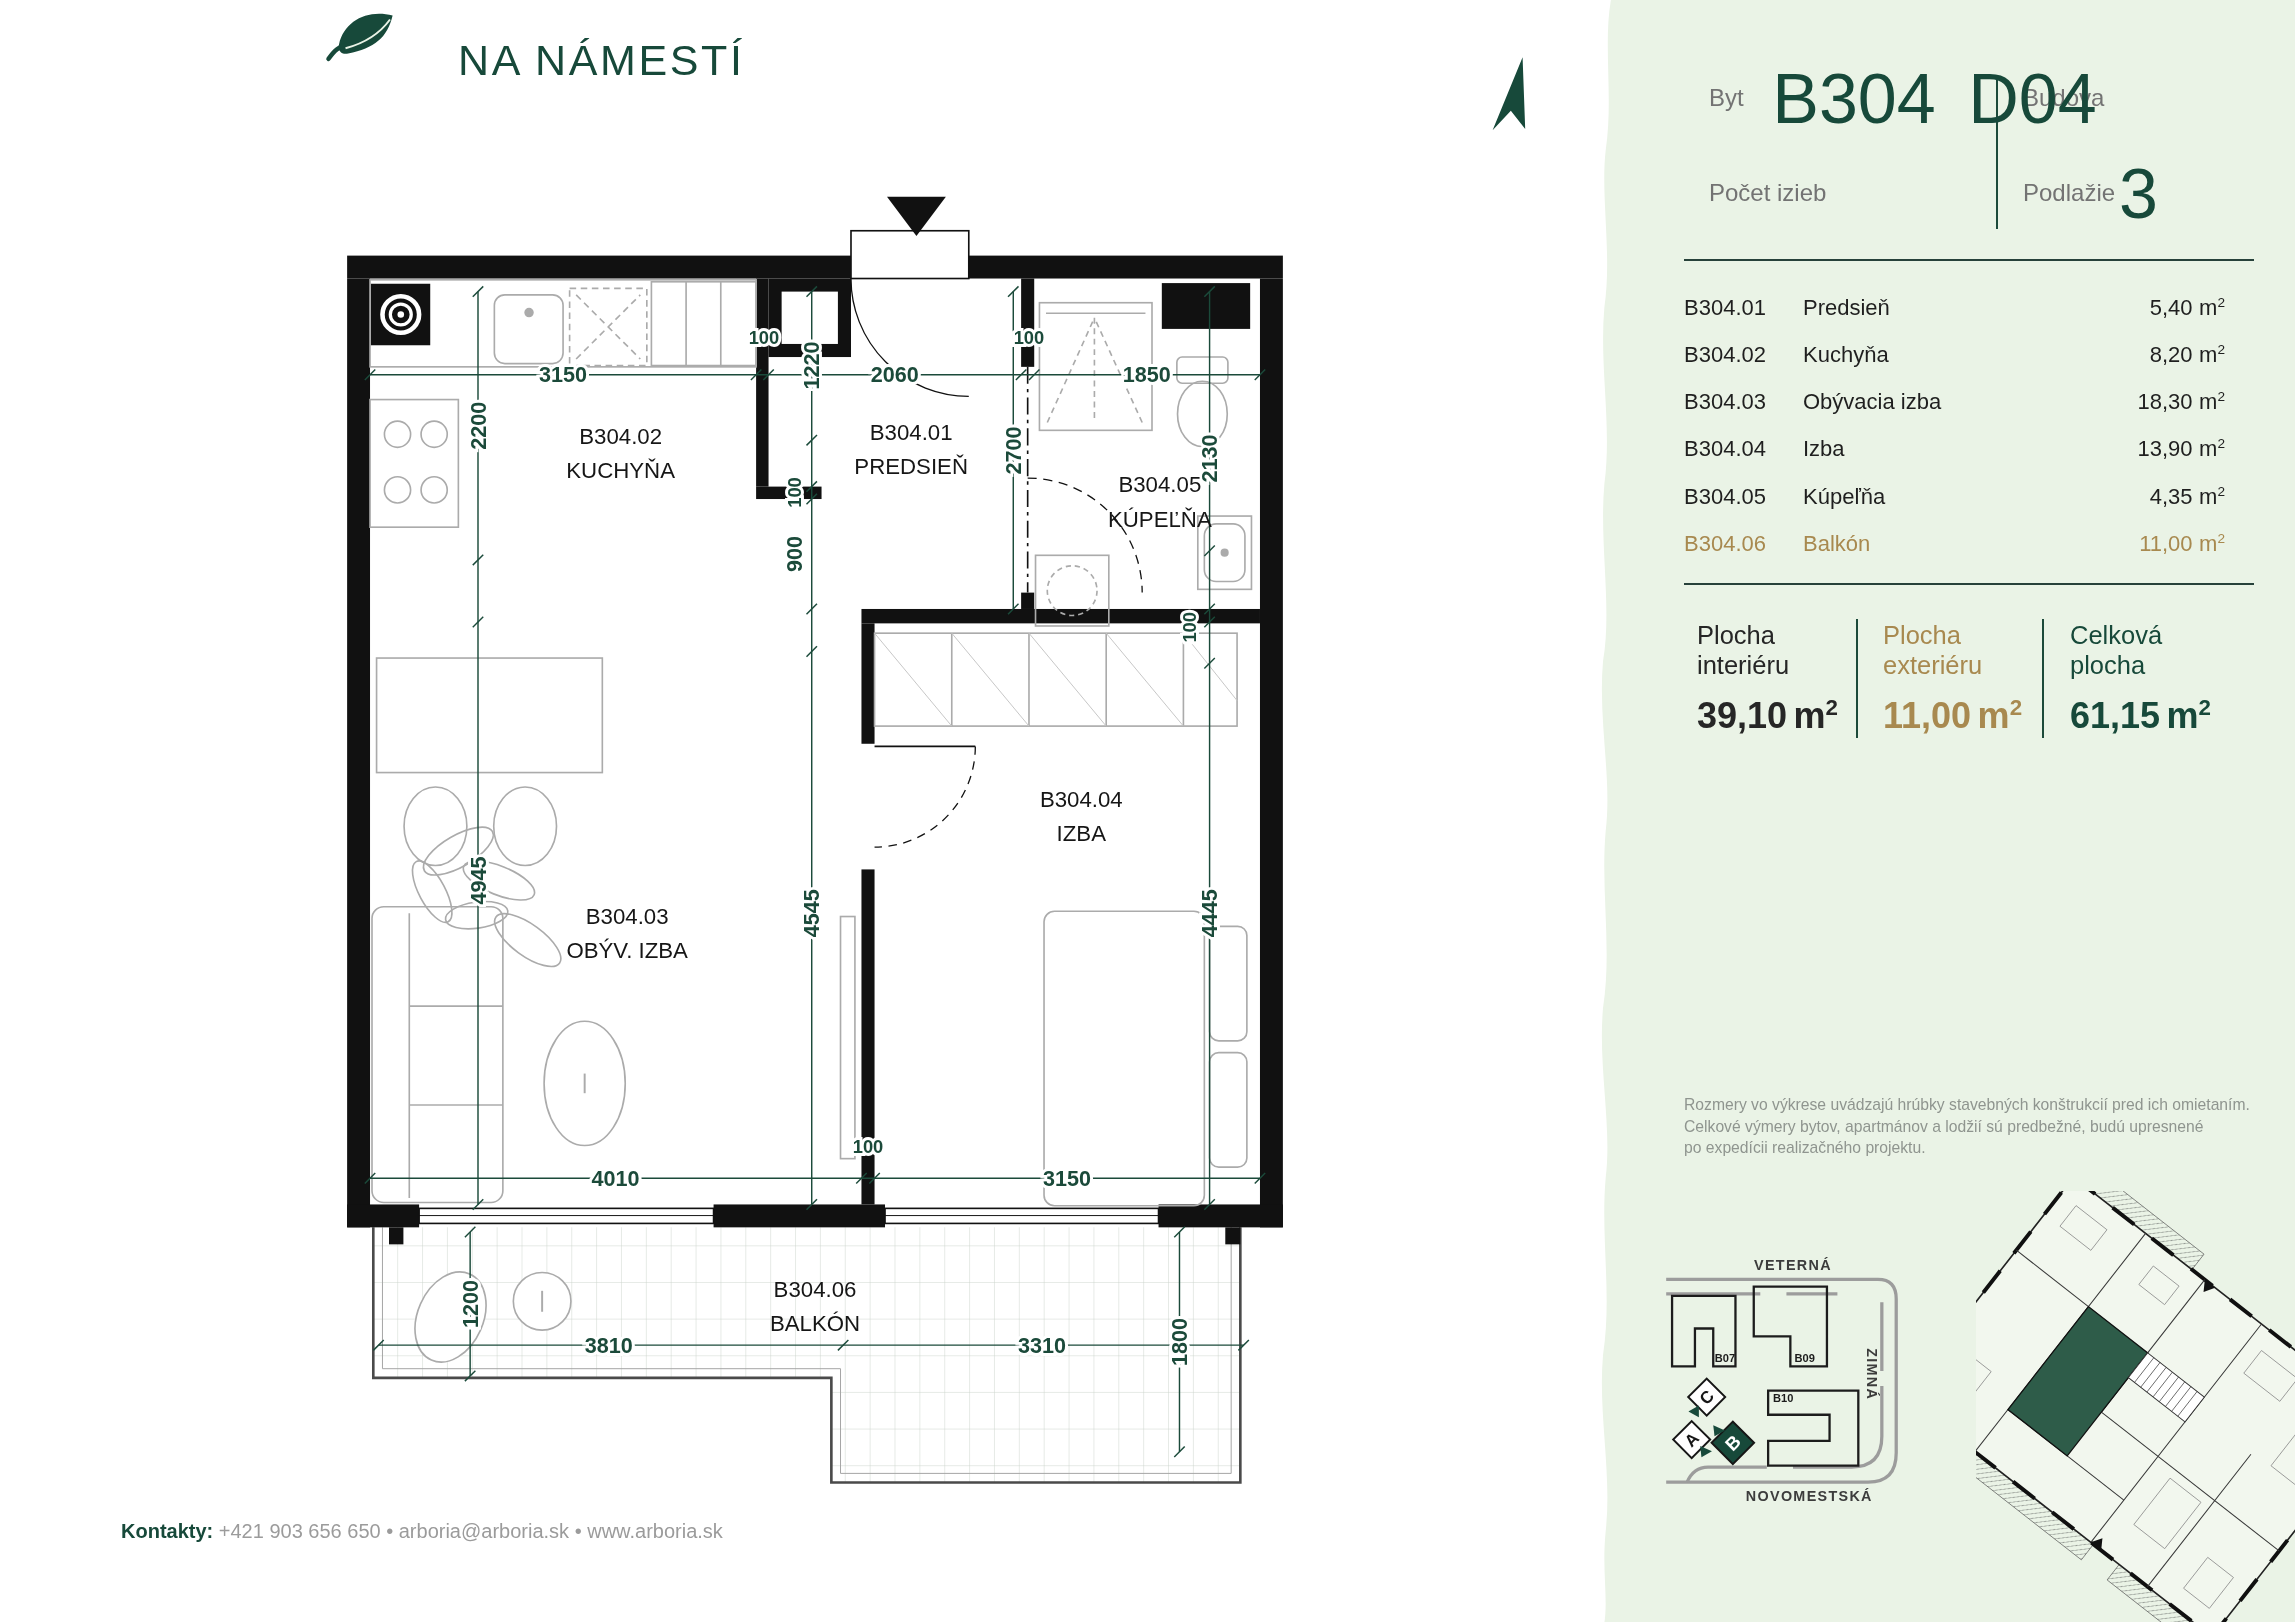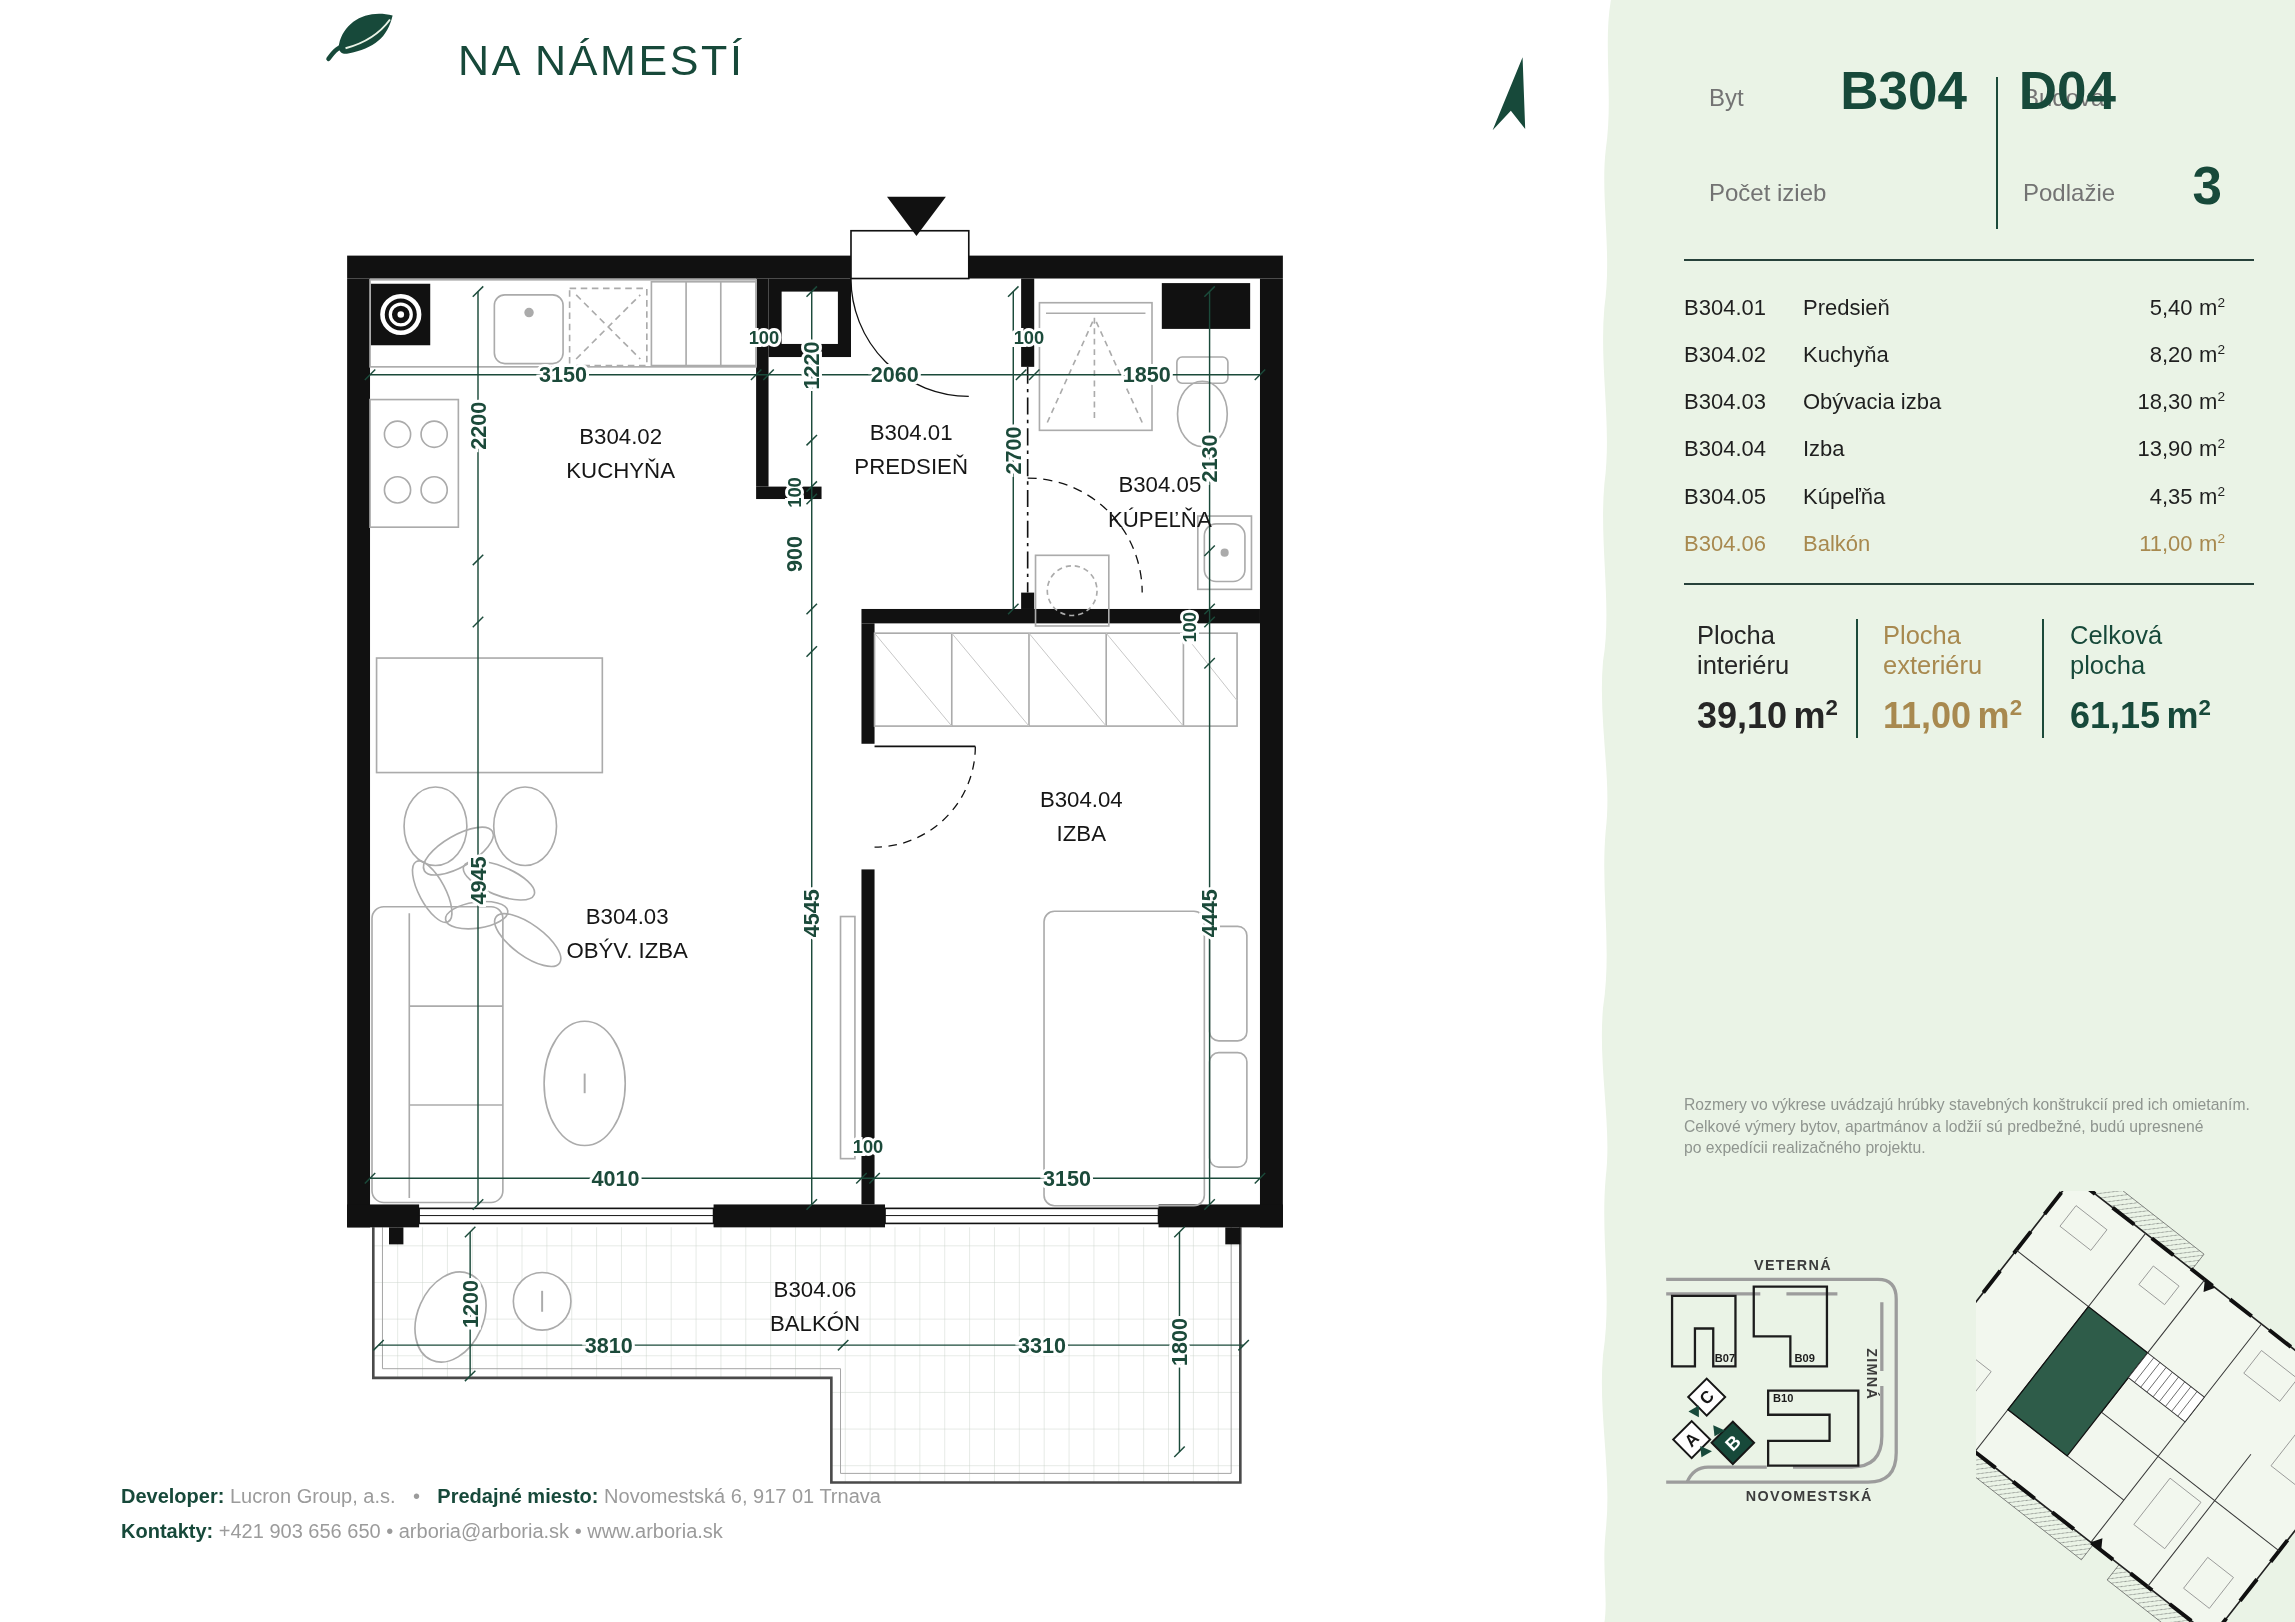--- a/index.html
+++ b/index.html
@@ -20,7 +20,7 @@
   
   .panel-bg{left:1611px;top:0;width:684px;height:1623px;background:var(--panel)}
   .plabel{font-size:24px;font-weight:500;color:#737373}
-  .pvalue{font-size:53px;font-weight:700;color:var(--brand);line-height:1;text-align:right}
+  .pvalue{font-size:70px;font-weight:400;color:var(--brand);line-height:1;text-align:center}
   .vline{width:2px;background:#1c4a3a}
   .rule{height:2px;background:#27413a}
 

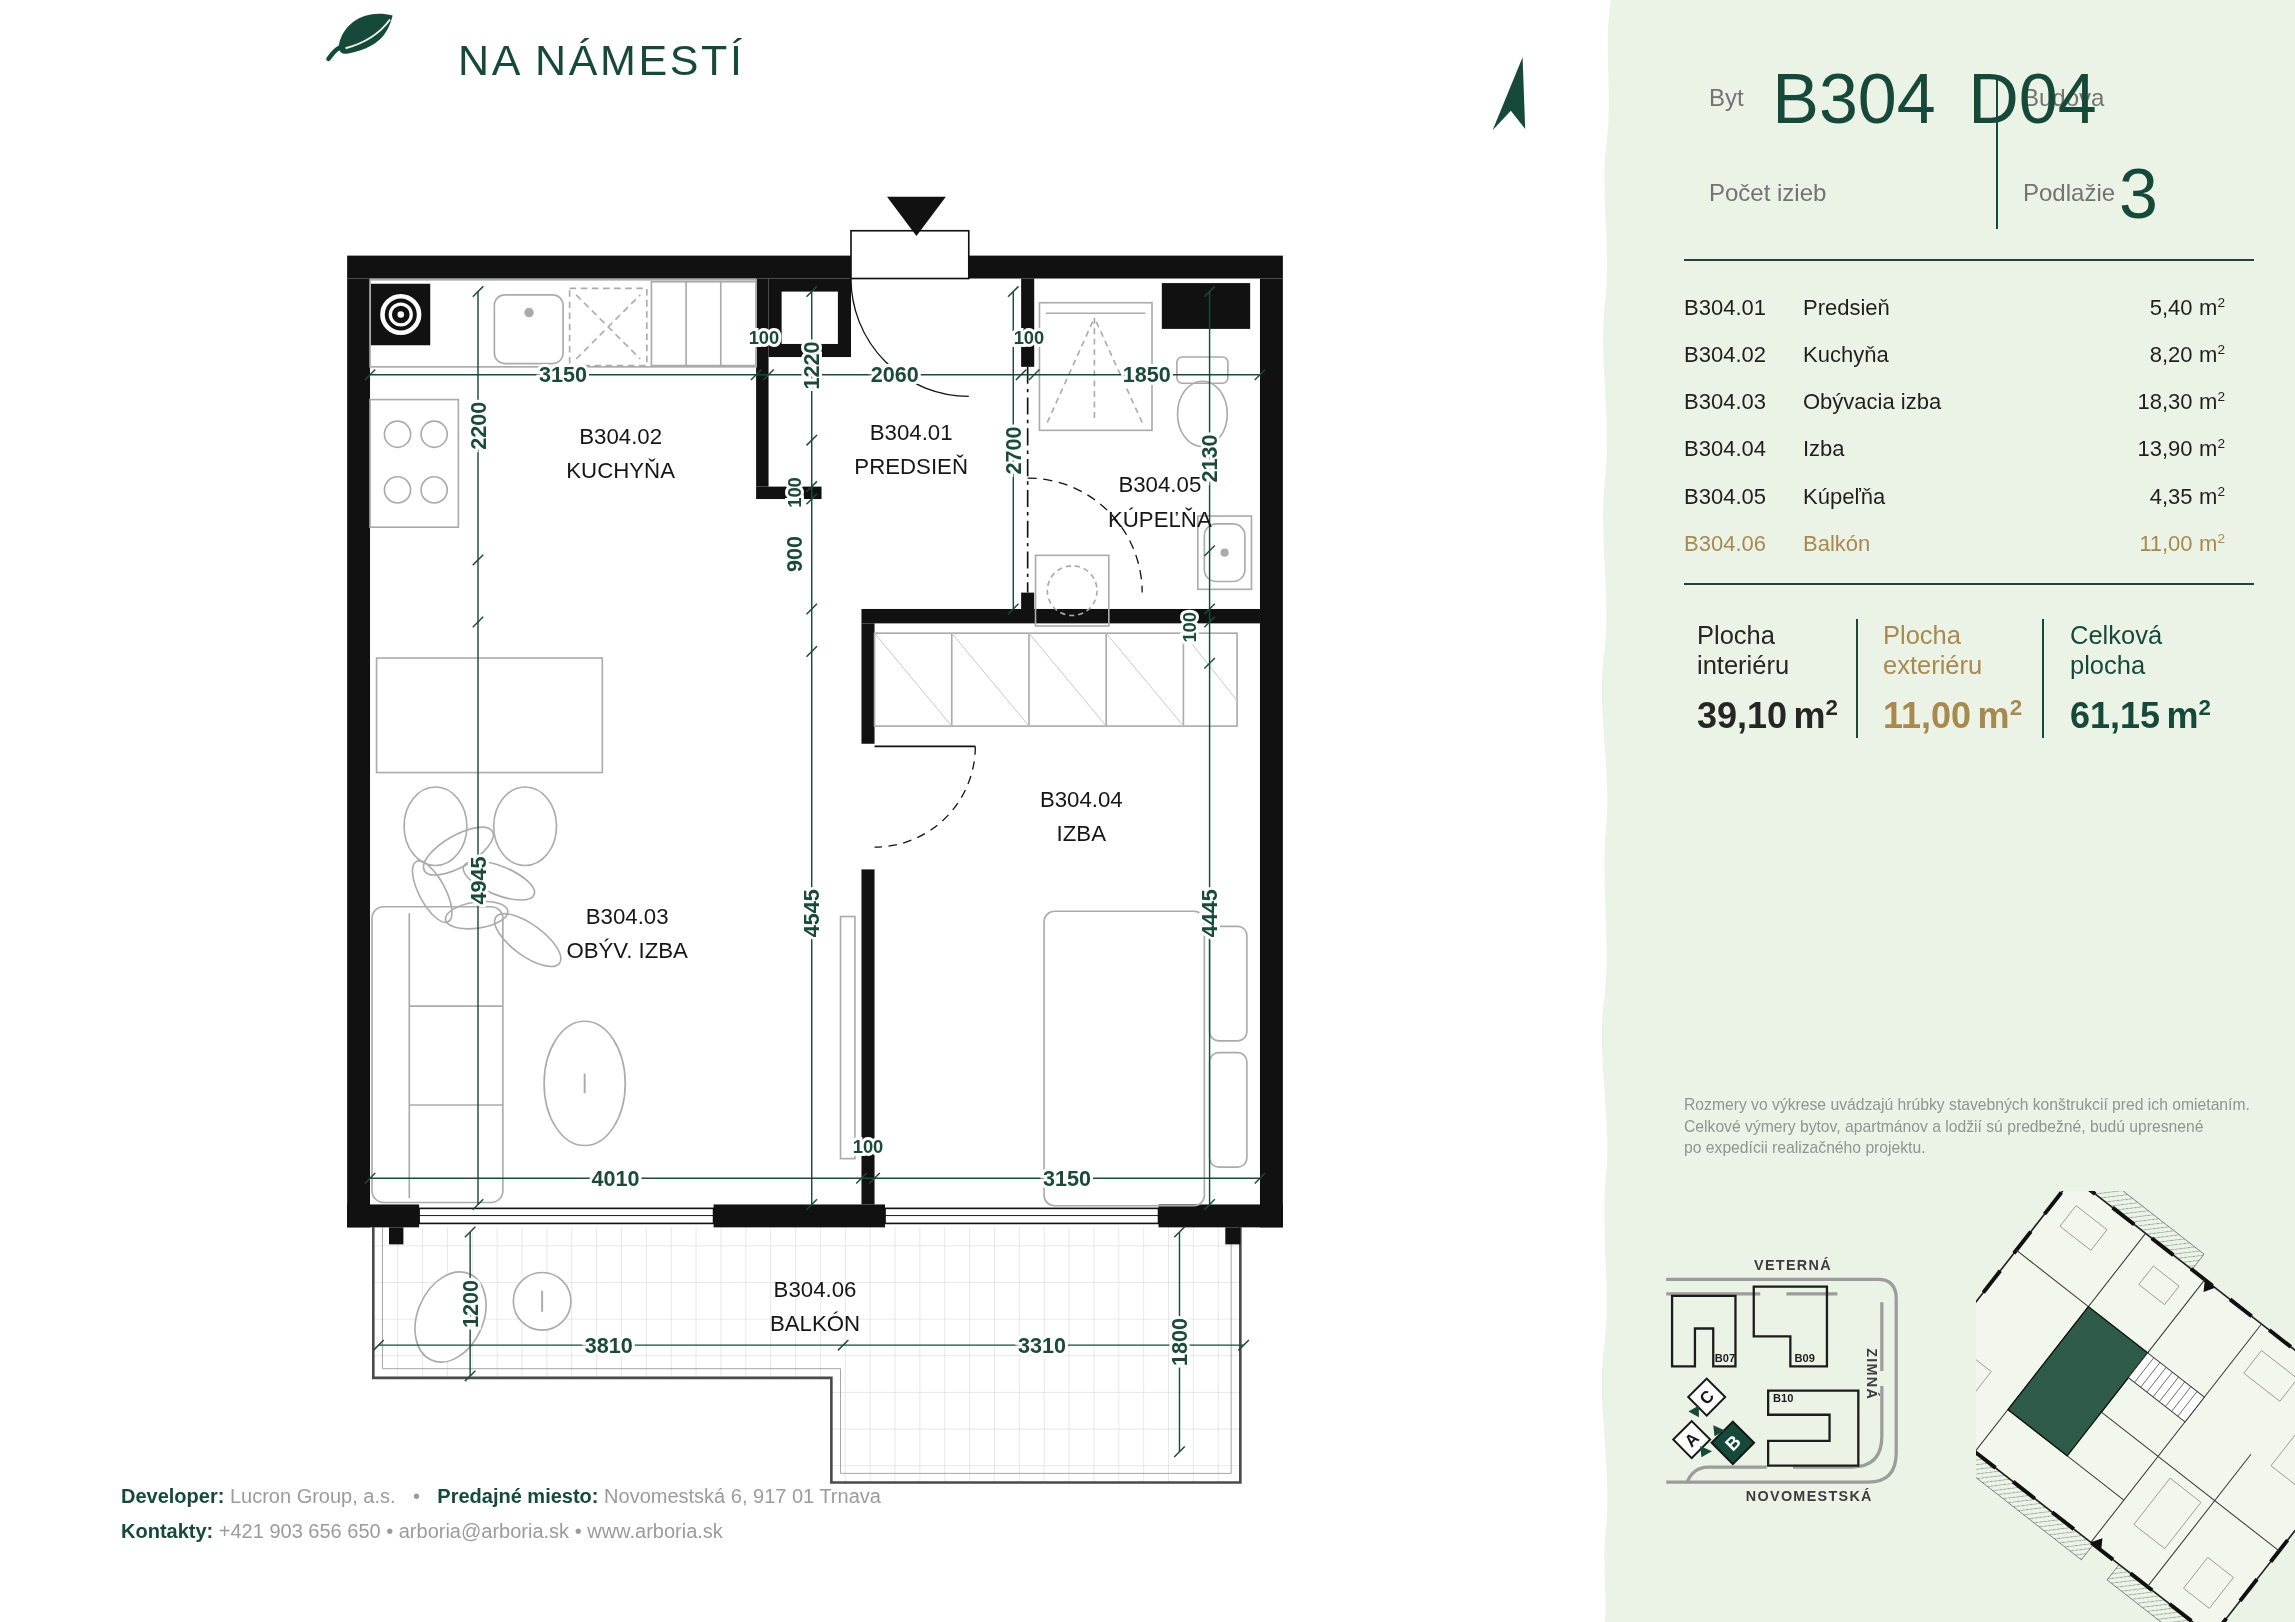--- a/index.html
+++ b/index.html
@@ -286,13 +286,6 @@
     </g>
   </svg>
 
-  <div class="abs foot" style="left:121px;top:1485px">
-    <span class="fl">Developer:</span>
-    <span class="fv">Lucron Group, a.s.</span>
-    <span class="fv" style="margin:0 11.8px">•</span>
-    <span class="fl">Predajné miesto:</span>
-    <span class="fv">Novomestská 6, 917 01  Trnava</span>
-  </div>
   <div class="abs foot" style="left:121px;top:1520px">
     <span class="fl">Kontakty:</span>
     <span class="fv">+421 903 656 650 • arboria@arboria.sk • www.arboria.sk</span>

